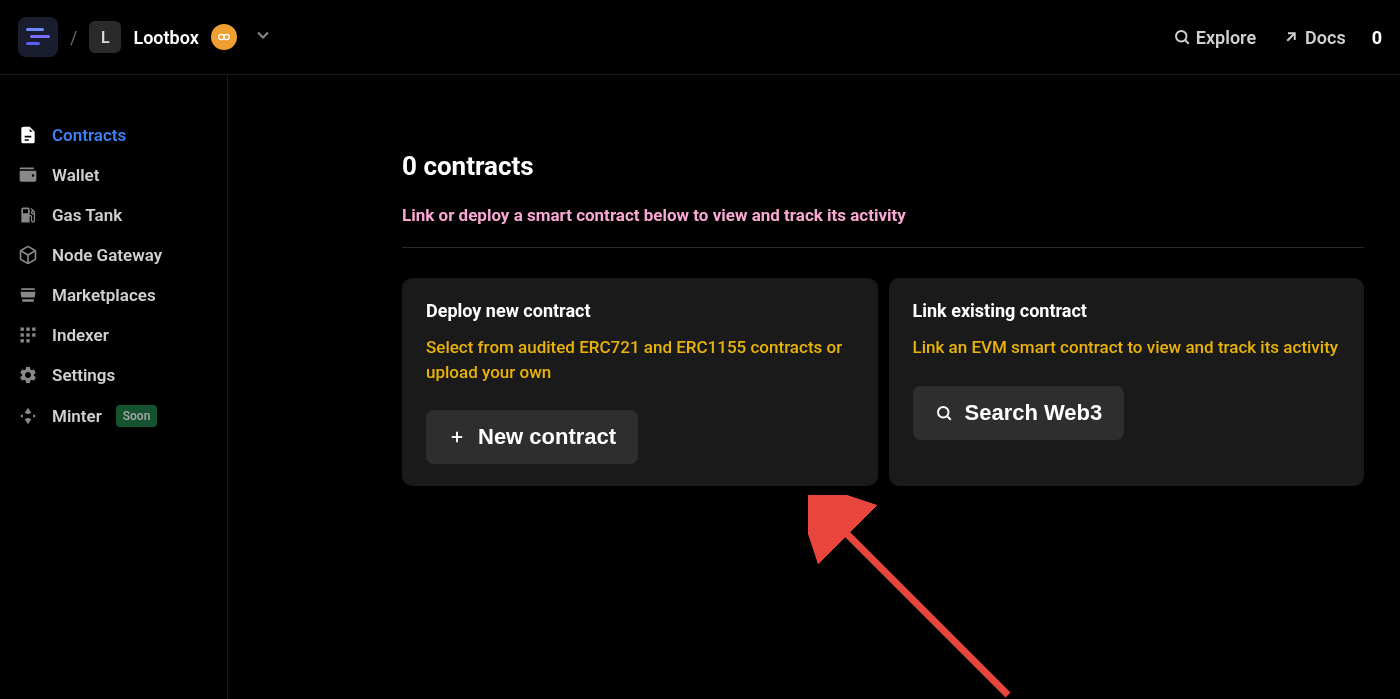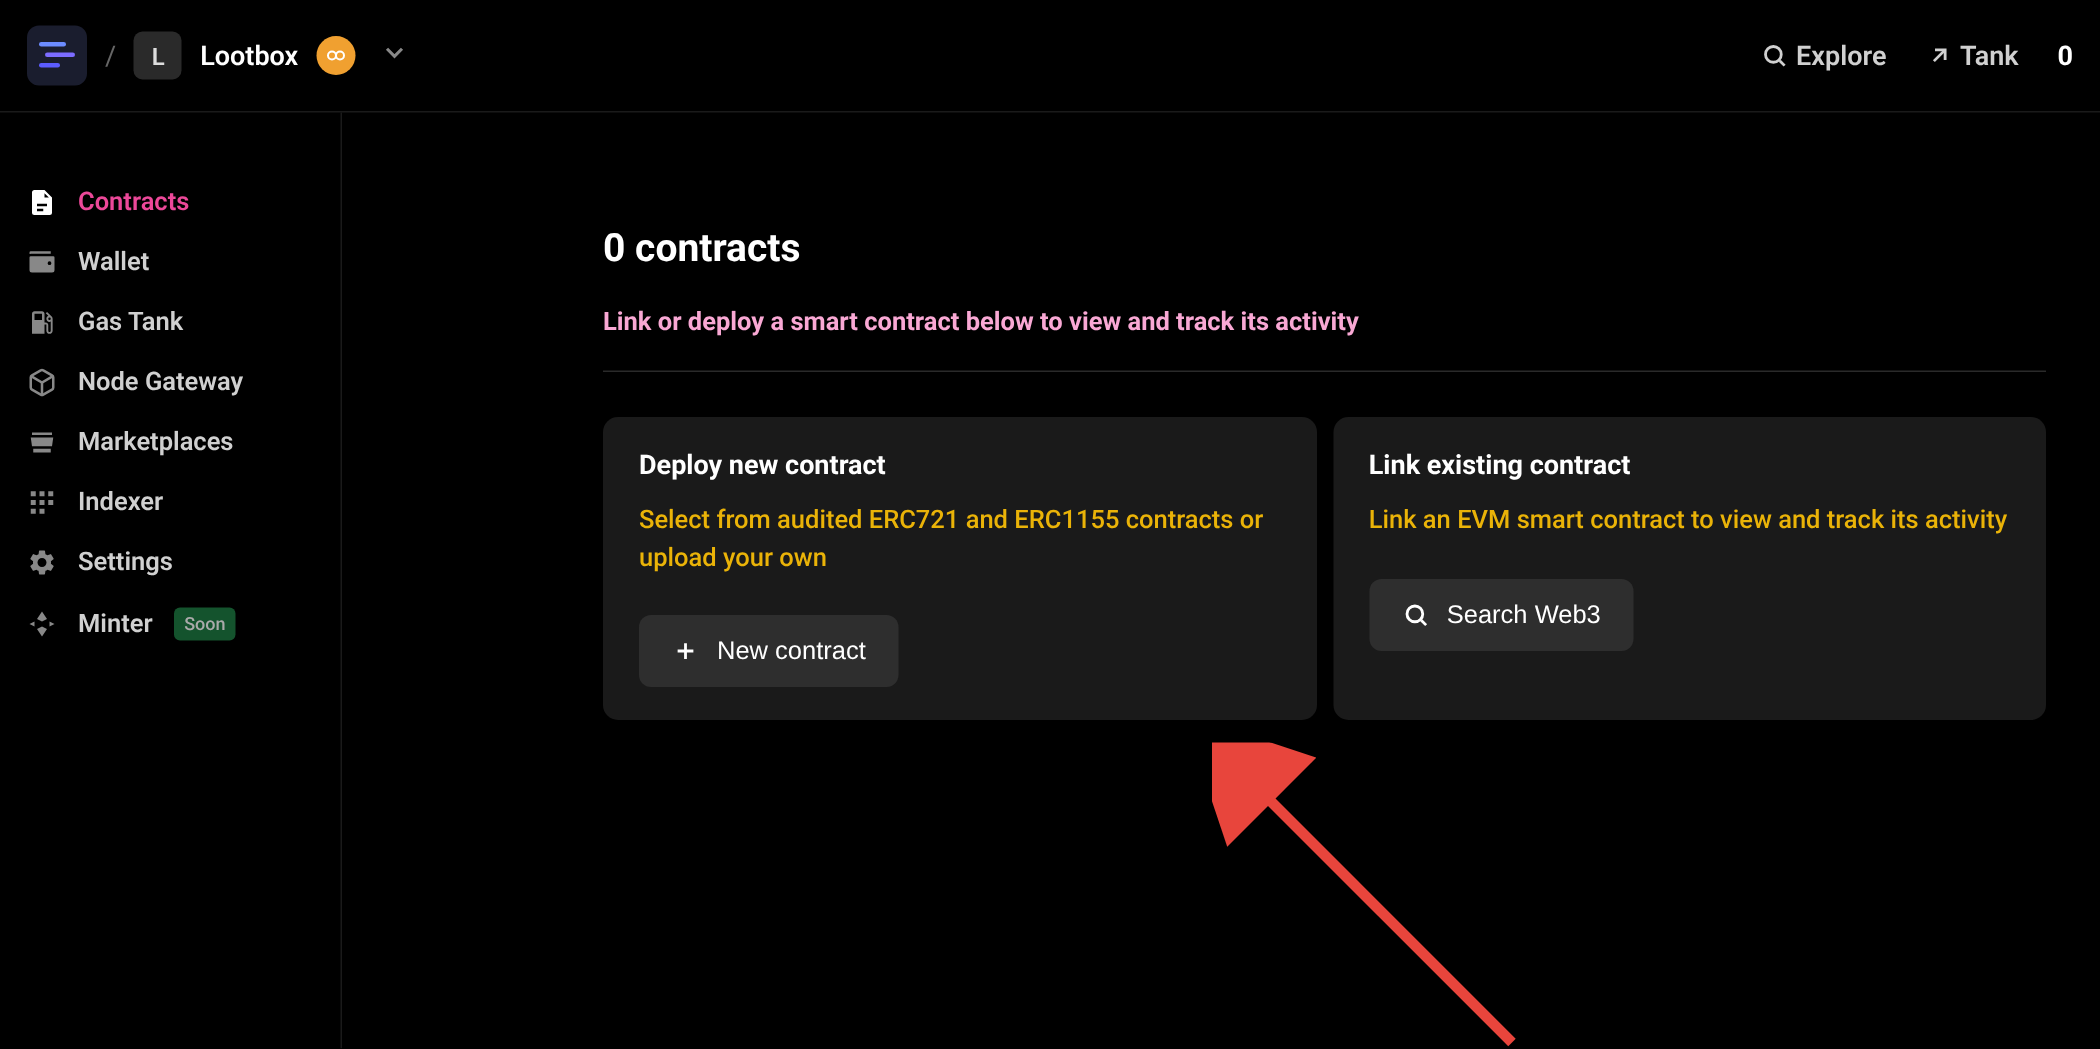--- a/index.html
+++ b/index.html
@@ -272,7 +272,7 @@
           <line x1="7" y1="17" x2="17" y2="7"></line>
           <polyline points="8 7 17 7 17 16"></polyline>
         </svg>
-      <span>Tank</span>
+      <span>Docs</span>
     </div>
     <span class="credit-badge">0</span>
   </div>

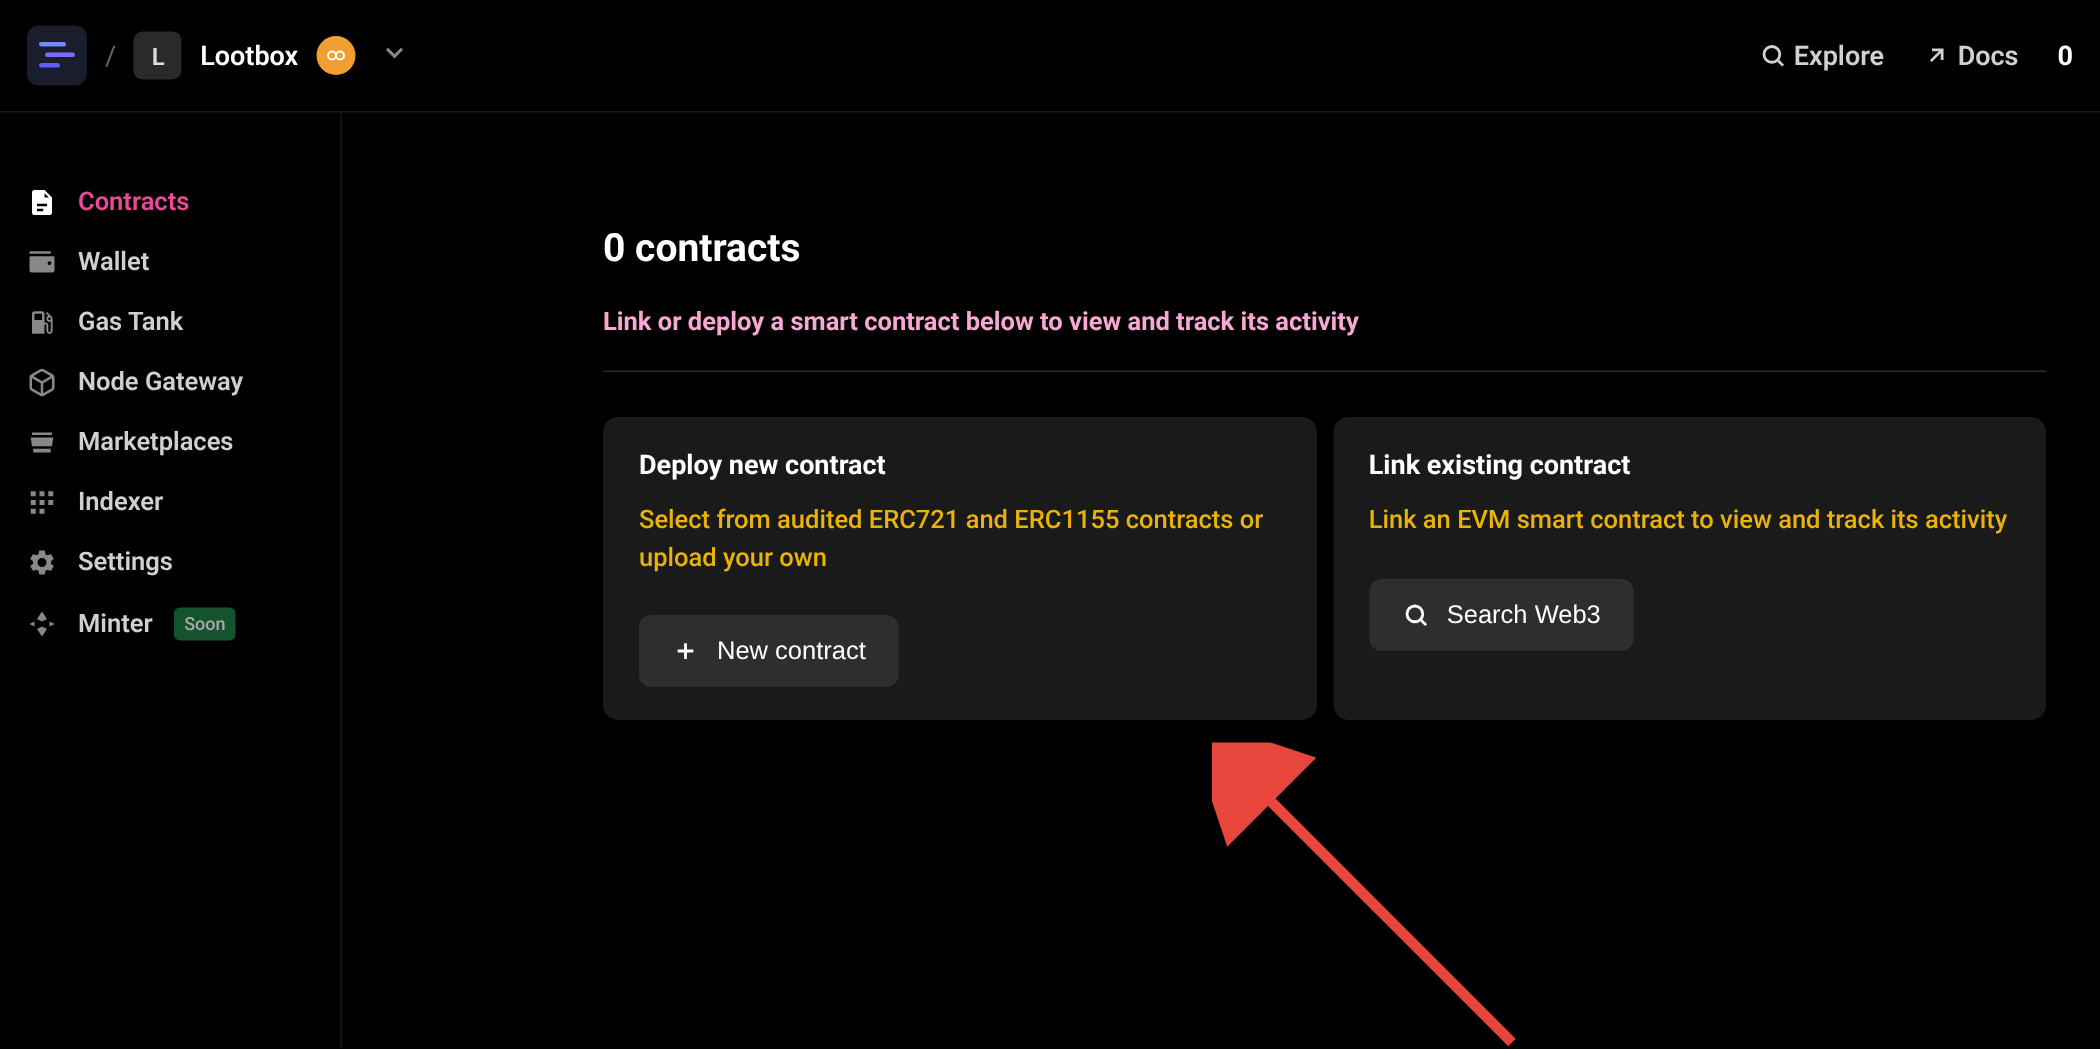--- a/index.html
+++ b/index.html
@@ -144,7 +144,7 @@
       font-weight: 600;
     }
     .sidebar-item.active {
-      color: #ec4899;
+      color: #3b82f6;
     }
     .sidebar-item .icon {
       width: 20px;

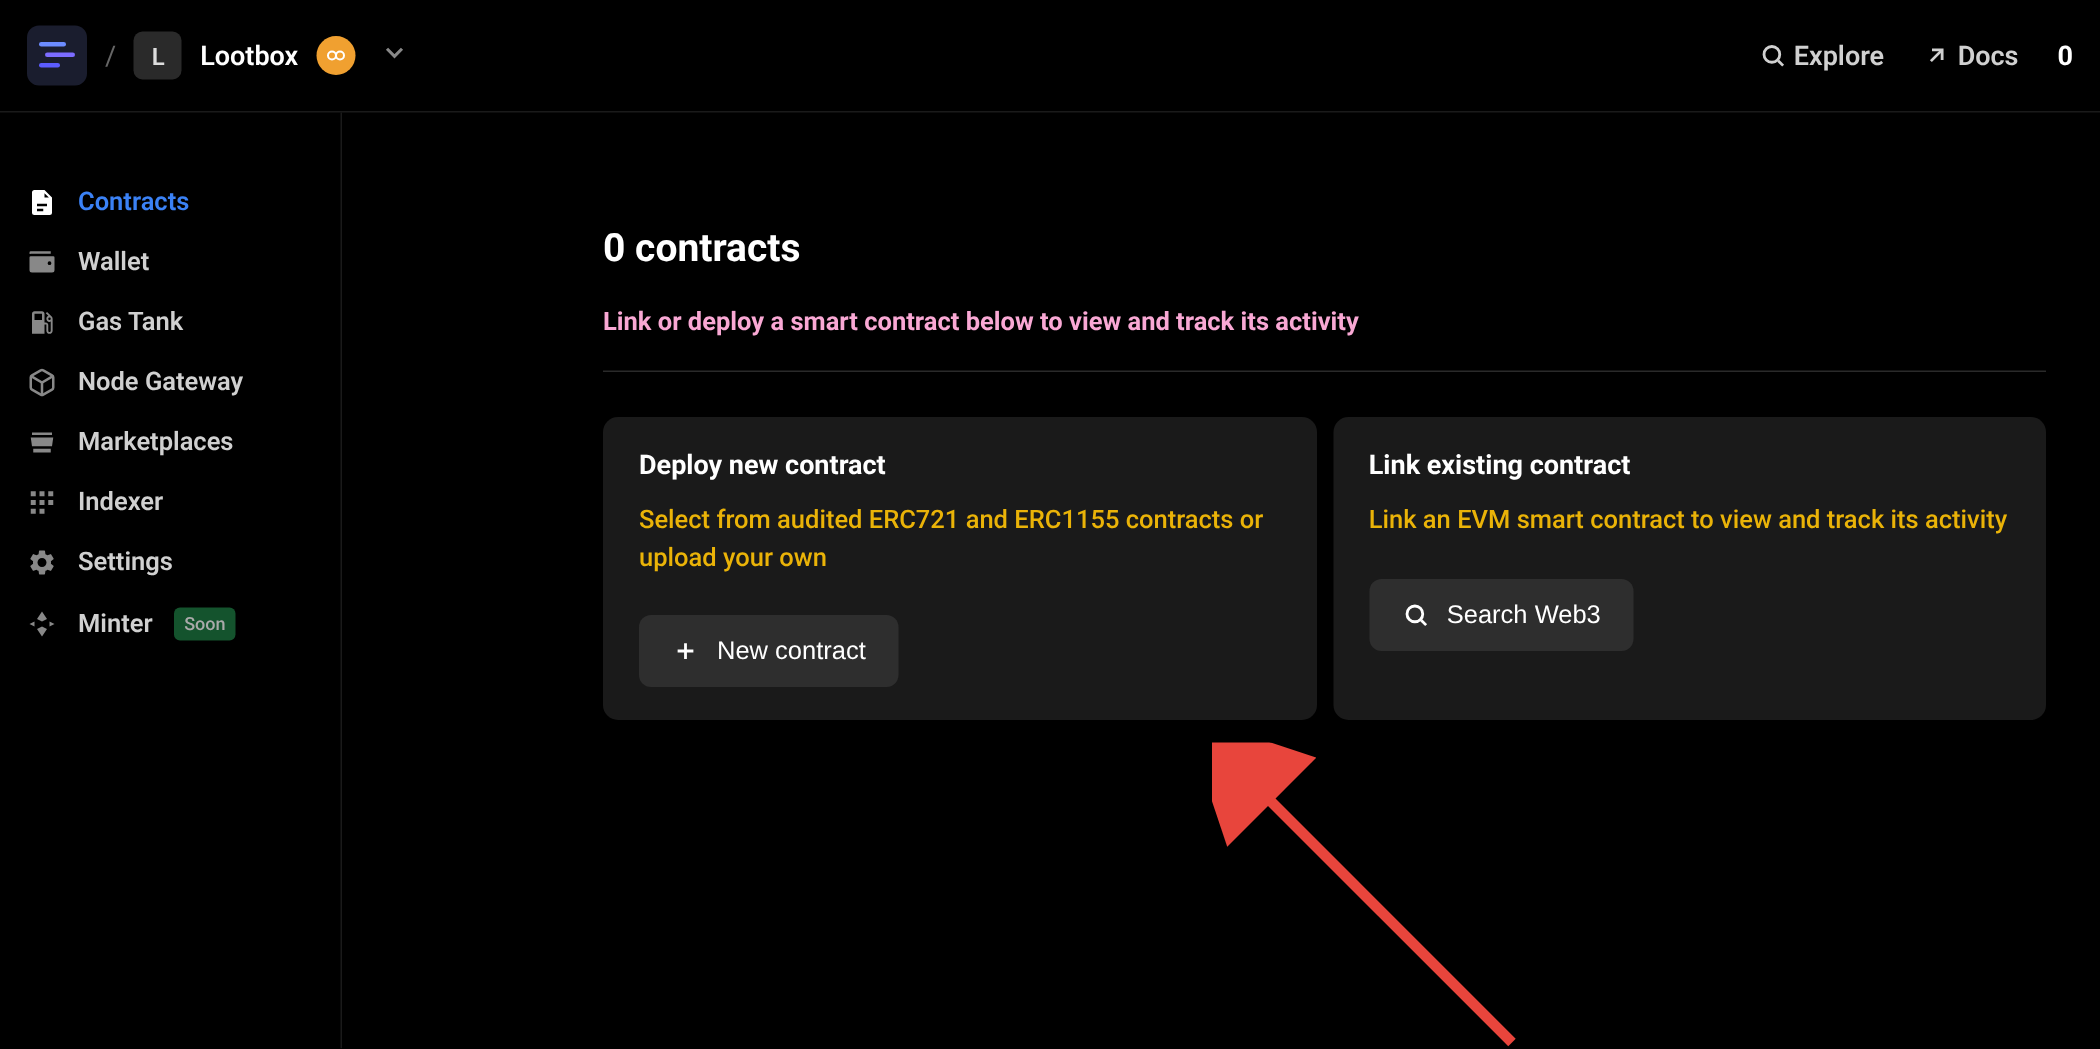--- a/index.html
+++ b/index.html
@@ -215,8 +215,8 @@
       background: #2e2e2e;
       border: none;
       color: #fff;
-      font-weight: 400;
-      font-size: 17px;
+      font-weight: 700;
+      font-size: 22px;
       padding: 14px 22px;
       border-radius: 8px;
       cursor: pointer;

